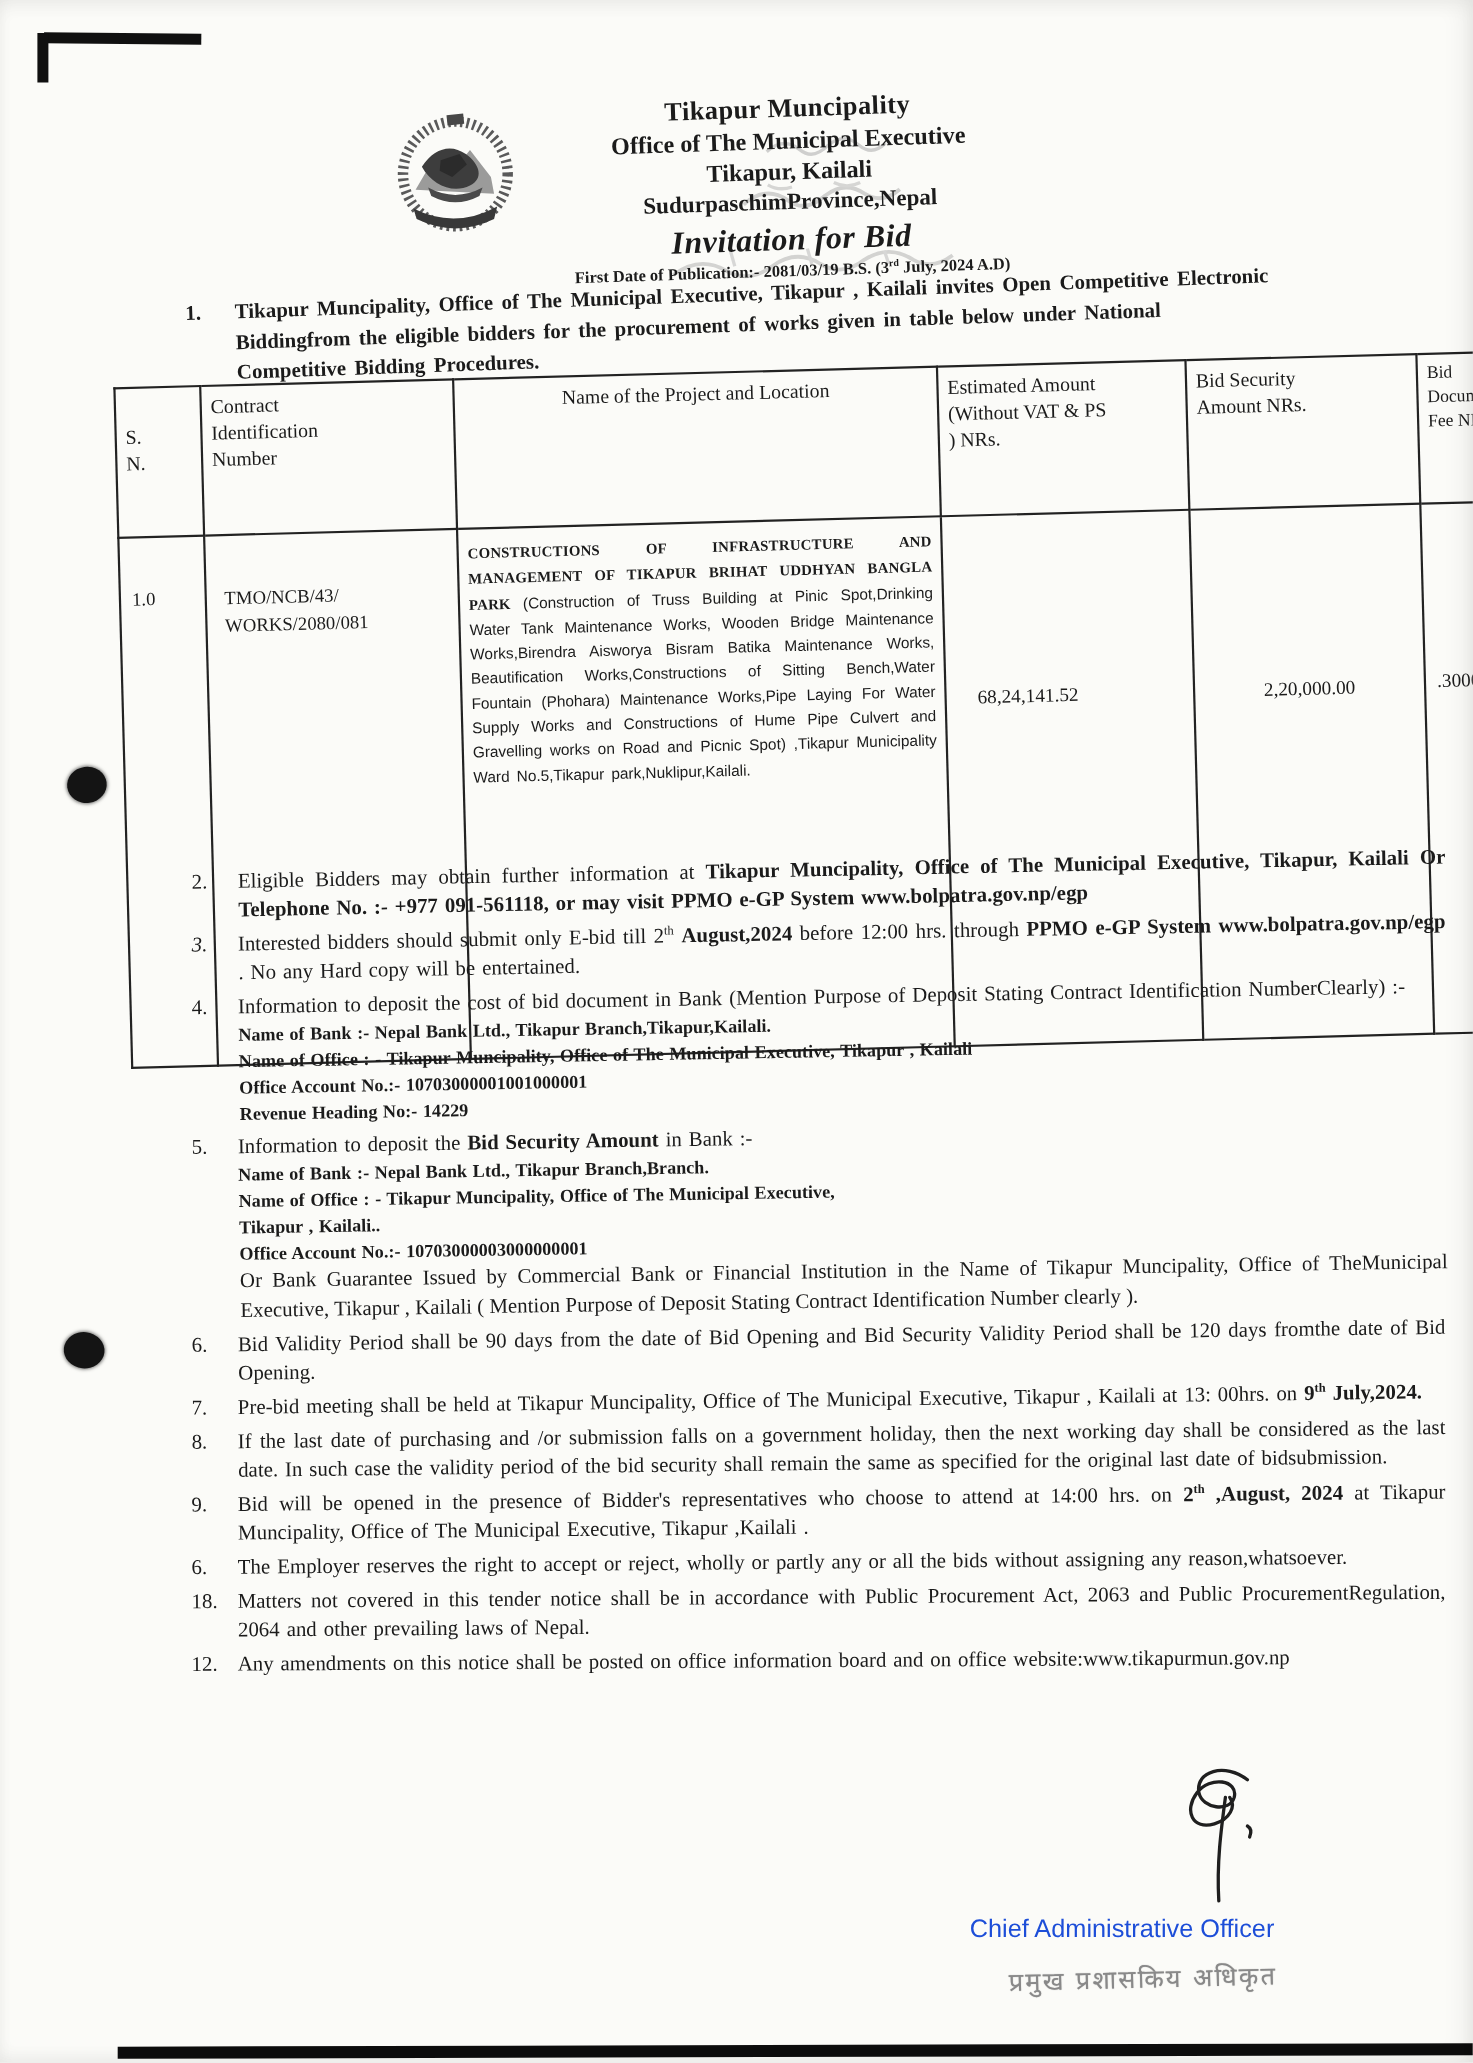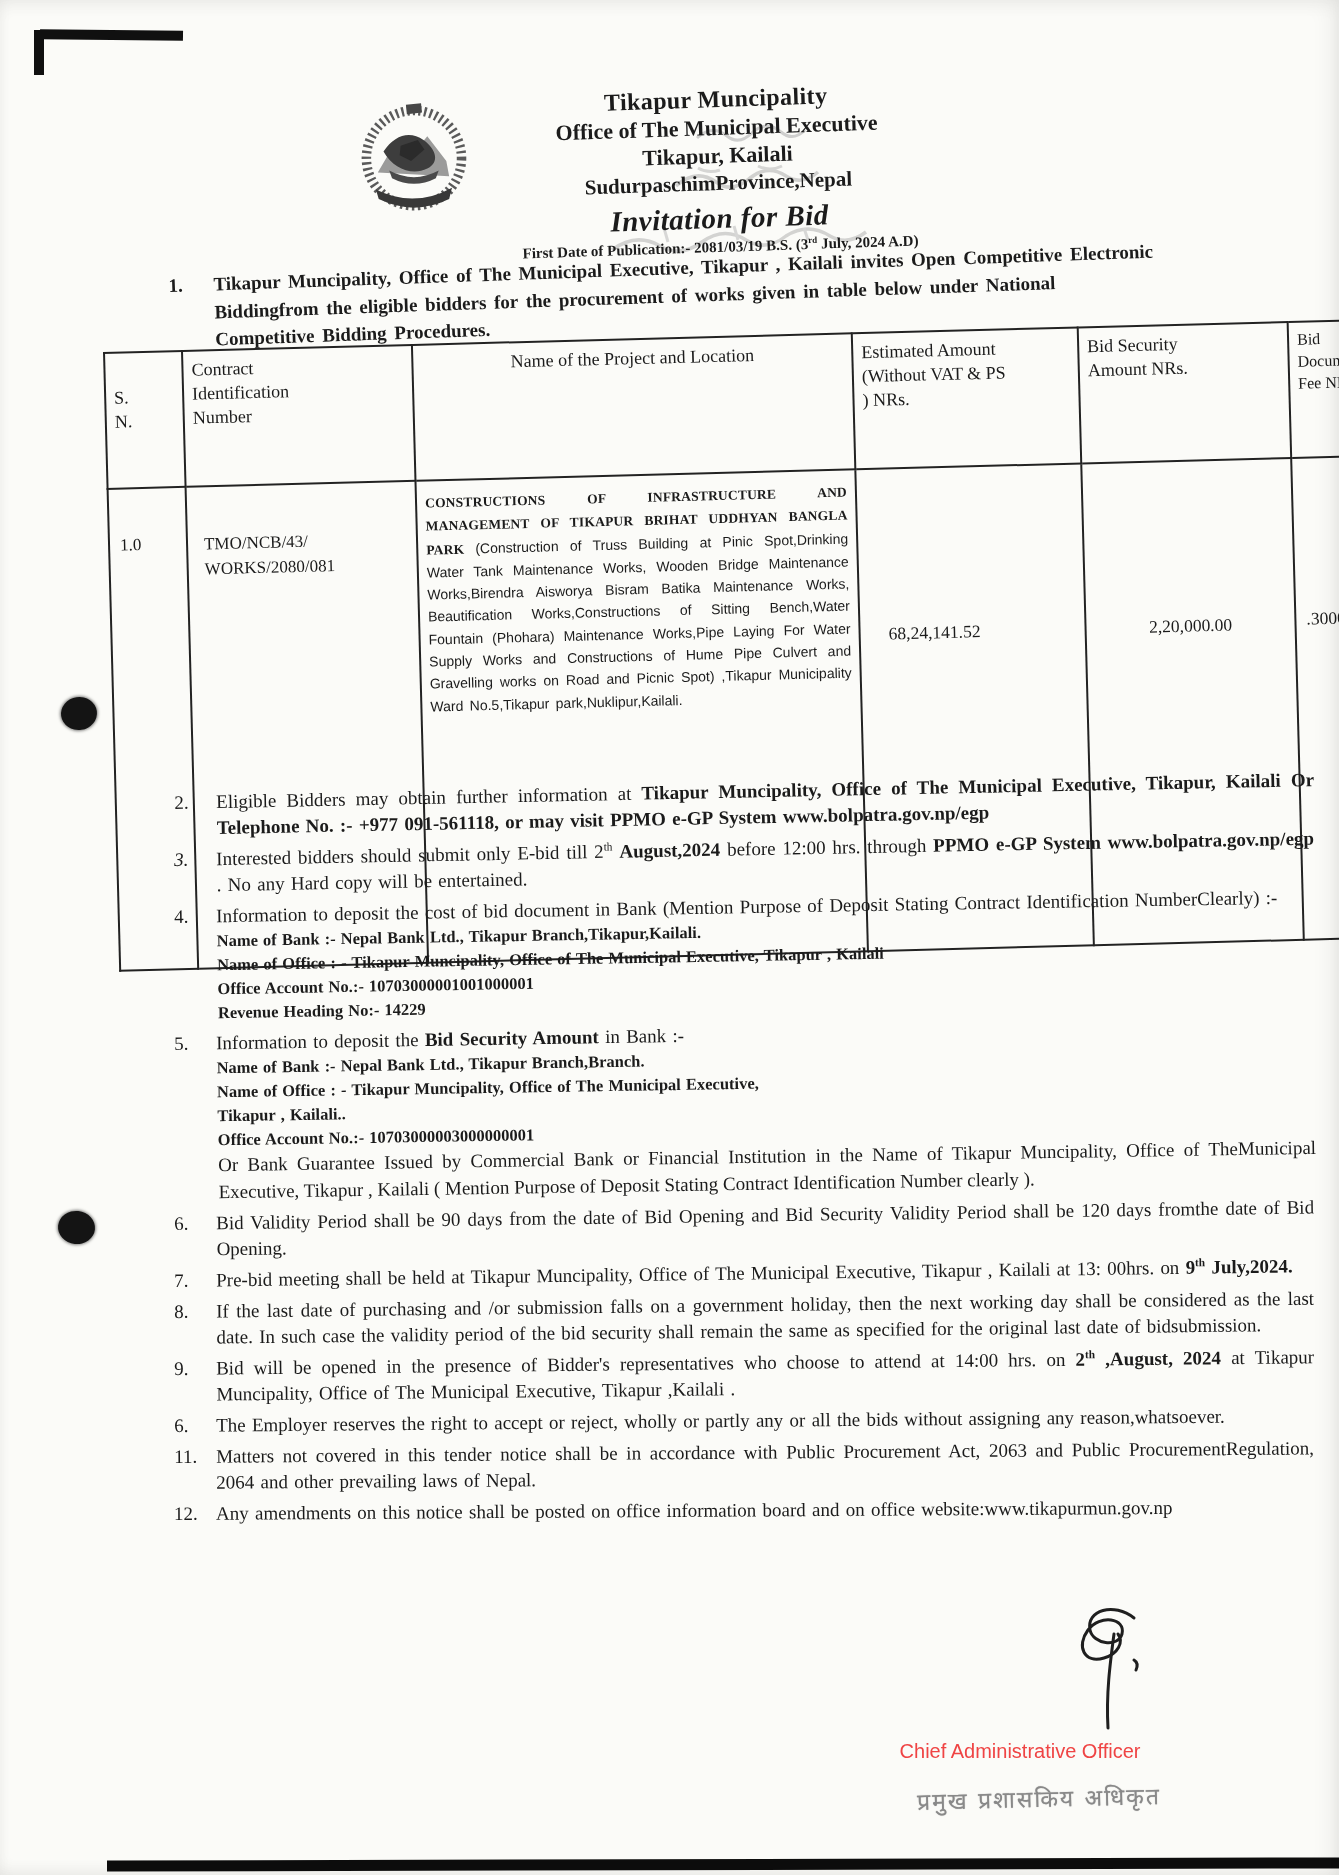--- a/index.html
+++ b/index.html
@@ -232,7 +232,7 @@
         </div>
       </div>
       <div class="item" style="transform: rotate(-0.43deg);">
-        <div class="num">11.</div>
+        <div class="num">18.</div>
         <div class="ibody">
           <div class="main"><span>Matters not covered in this tender notice shall be in accordance with Public Procurement Act, 2063 and Public ProcurementRegulation, 2064 and other prevailing laws of Nepal.</span></div>
         </div>

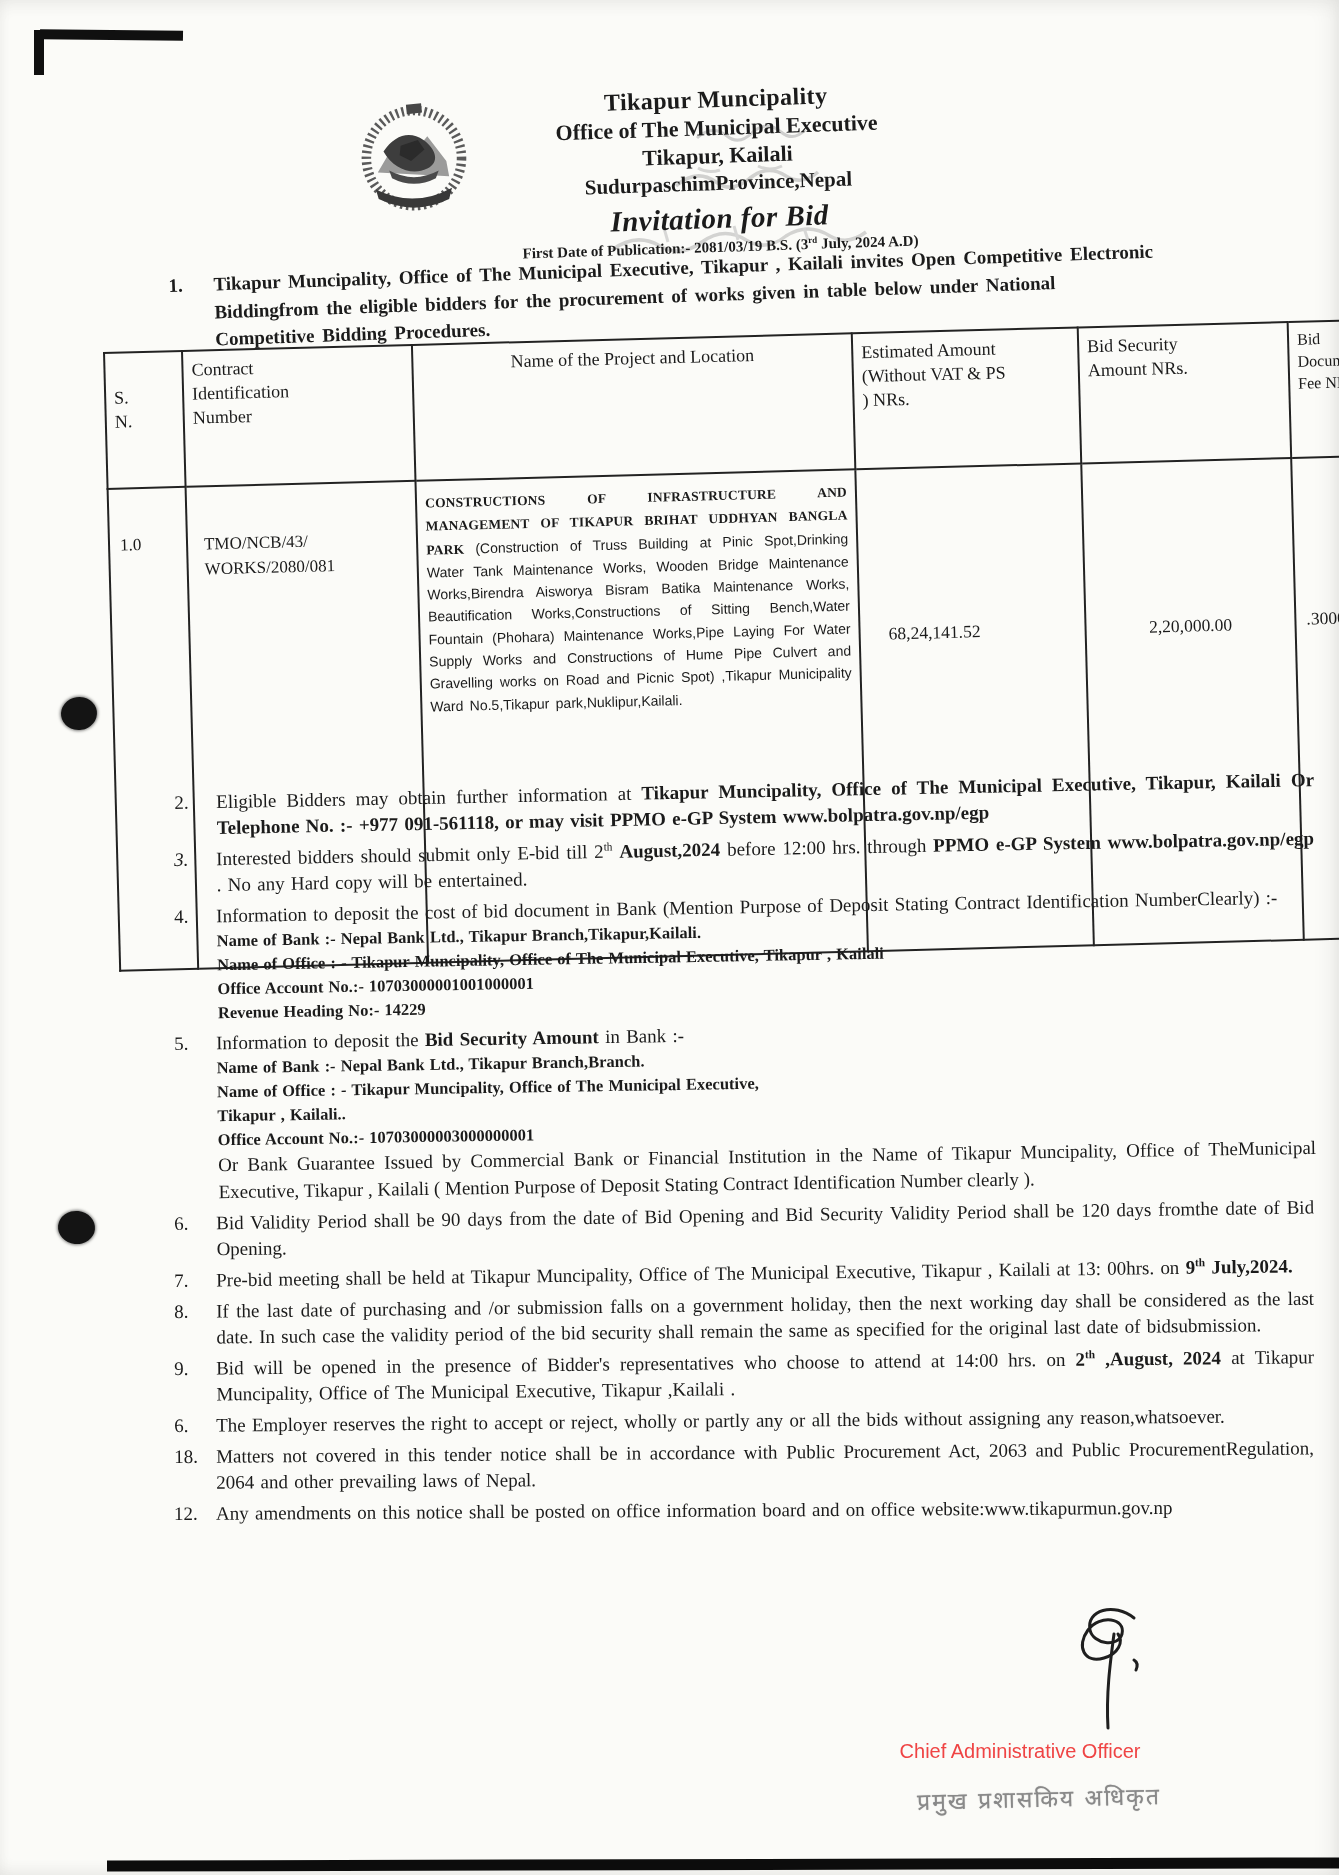--- a/index.html
+++ b/index.html
@@ -63,7 +63,7 @@
   
   .sig{position:absolute;left:1030px;top:1602px;width:120px;height:150px;}
   .cao{position:absolute;left:870px;top:1740px;width:300px;text-align:center;
-       font-family:"Liberation Sans",sans-serif;font-size:20px;color:#ef4444;}
+       font-family:"Liberation Sans",sans-serif;font-size:23px;color:#1d4ed8;}
   .npstamp{position:absolute;left:874px;top:1782px;width:330px;text-align:center;
        font-family:"DejaVu Sans",sans-serif;font-size:23px;color:#767676;opacity:.85;
        letter-spacing:2px;transform:rotate(-1.4deg);text-shadow:0 0 1px #9a9a9a;}

